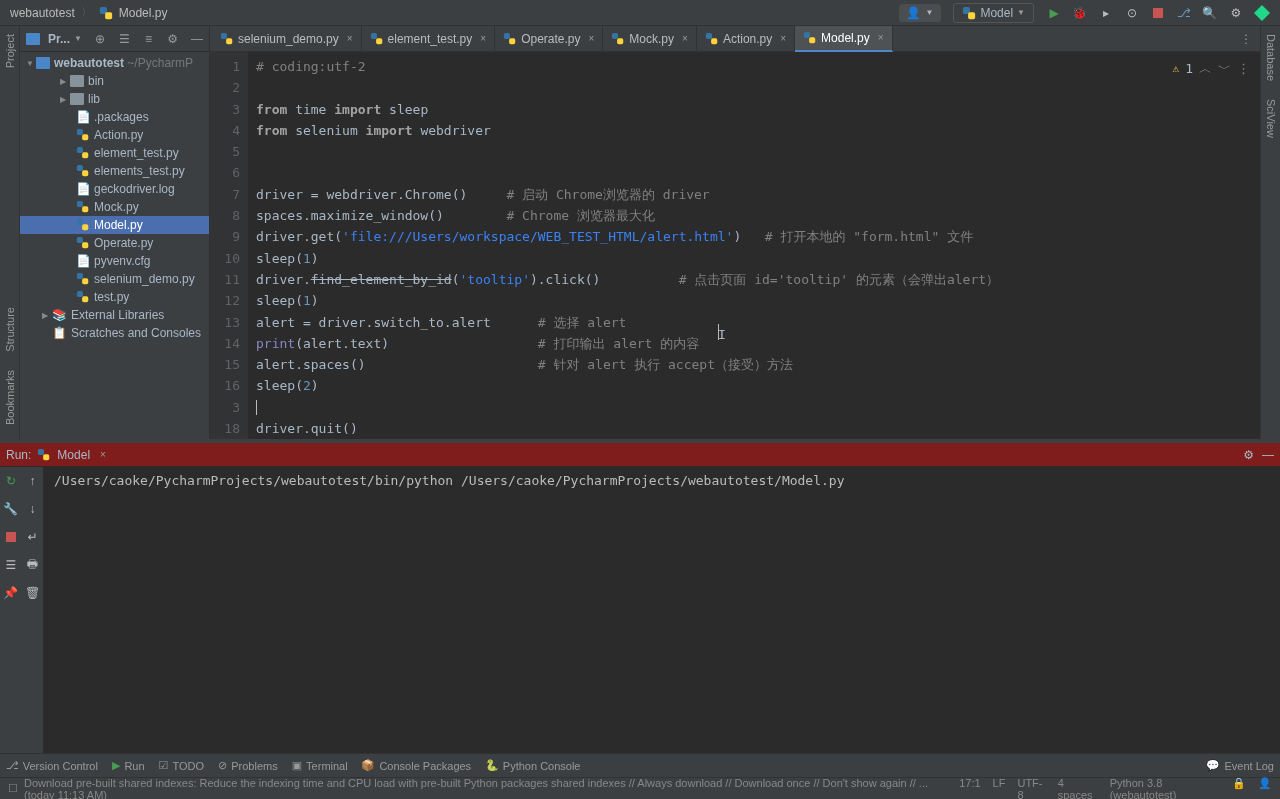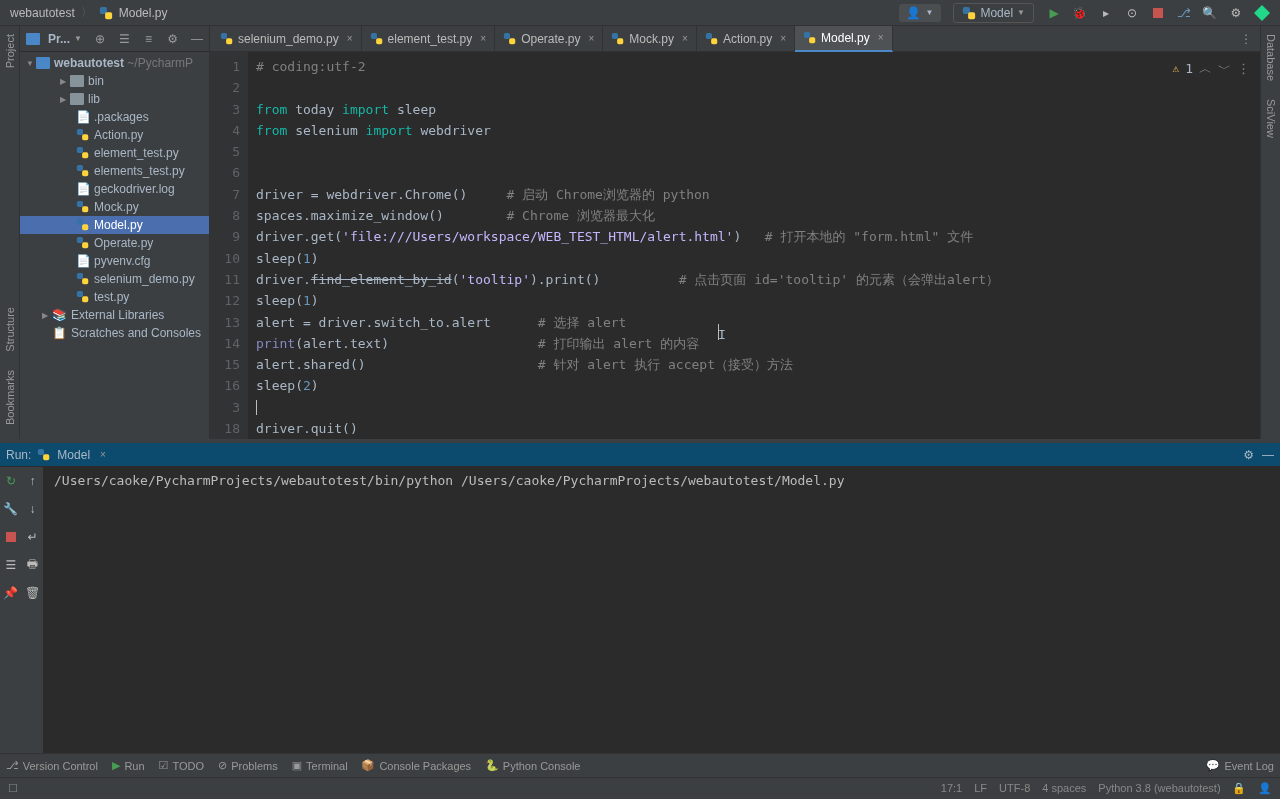--- a/index.html
+++ b/index.html
@@ -39,7 +39,7 @@
 .code-area { flex: 1; display: flex; overflow: hidden; position:relative;}
 .gutter { width: 38px; background: #313335; text-align: right; padding: 4px 8px 4px 0; color: #606366; font-family: 'Menlo','Consolas', monospace; font-size: 13px; line-height: 21.3px; }
 .code-content { flex: 1; padding: 4px 0 4px 8px; font-family: 'Menlo','Consolas', monospace; font-size: 13px; line-height: 21.3px; white-space: pre; position:relative;}
-.kw { color: #14b8a6; }
+.kw { color: #a3a3a3; font-weight: bold; }
 .str { color: #c4b5fd; }
 .num { color: #6897bb; }
 .cm { color: #808080; }

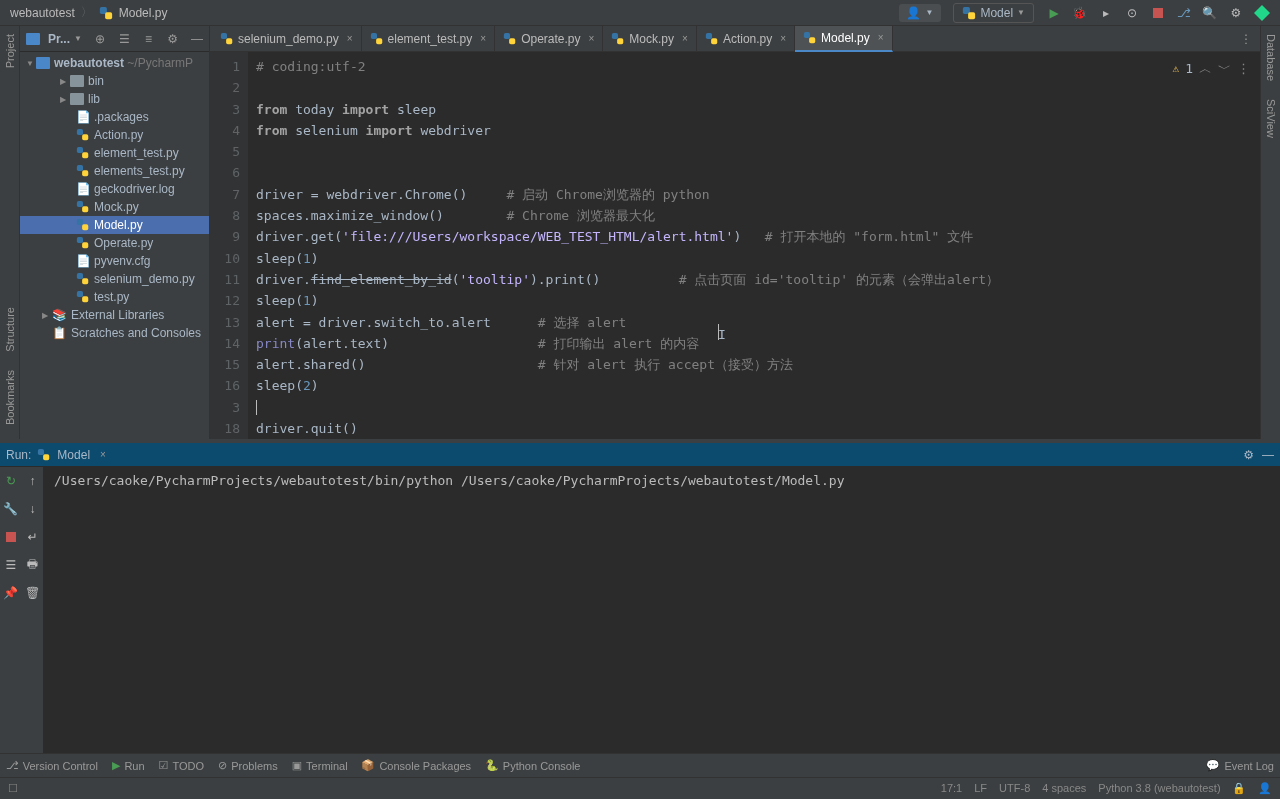--- a/index.html
+++ b/index.html
@@ -337,7 +337,7 @@
         </div>
       <div class="code-content"><div class="code-right-icons"><span class="warn-icon">⚠</span><span>1</span><span style="color:#888;">︿</span><span style="color:#888;">﹀</span><span style="color:#888;">⋮</span></div><span class="cm"># coding:utf-2</span>
 
-<span class="kw">from</span> <span>today</span> <span class="kw">import</span> <span>sleep</span>
+<span class="kw">from</span> <span>time</span> <span class="kw">import</span> <span>sleep</span>
 <span class="kw">from</span> <span>selenium</span> <span class="kw">import</span> <span>webdriver</span>
 
 

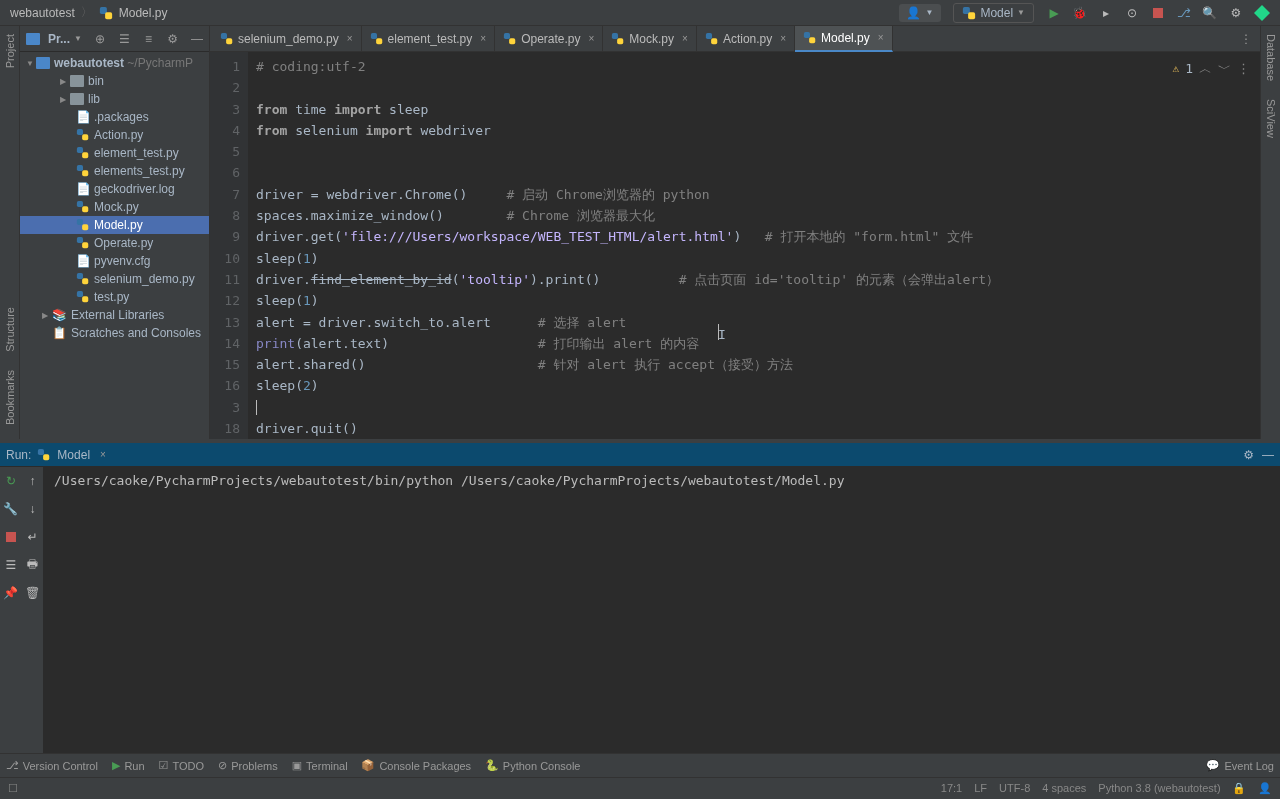--- a/index.html
+++ b/index.html
@@ -341,7 +341,7 @@
 <span class="kw">from</span> <span>selenium</span> <span class="kw">import</span> <span>webdriver</span>
 
 
-<span>driver = webdriver.Chrome()</span>     <span class="cm"># 启动 Chrome浏览器的 python</span>
+<span>driver = webdriver.Chrome()</span>     <span class="cm"># 启动 Chrome浏览器的 driver</span>
 <span>spaces.maximize_window()</span>        <span class="cm"># Chrome 浏览器最大化</span>
 <span>driver.get(</span><span class="str">'file:///Users/workspace/WEB_TEST_HTML/alert.html'</span><span>)</span>   <span class="cm"># 打开本地的 "form.html" 文件</span>
 <span>sleep(</span><span class="num">1</span><span>)</span>

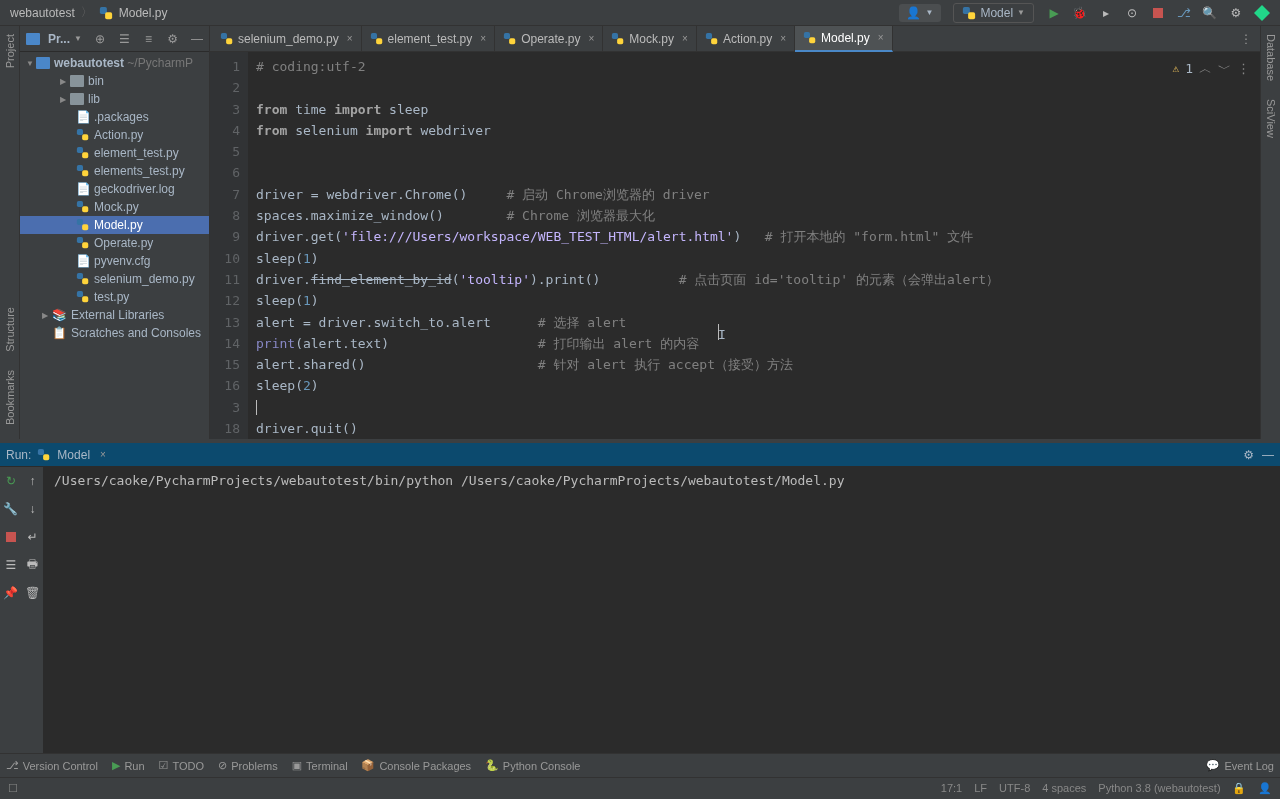--- a/index.html
+++ b/index.html
@@ -40,7 +40,7 @@
 .gutter { width: 38px; background: #313335; text-align: right; padding: 4px 8px 4px 0; color: #606366; font-family: 'Menlo','Consolas', monospace; font-size: 13px; line-height: 21.3px; }
 .code-content { flex: 1; padding: 4px 0 4px 8px; font-family: 'Menlo','Consolas', monospace; font-size: 13px; line-height: 21.3px; white-space: pre; position:relative;}
 .kw { color: #a3a3a3; font-weight: bold; }
-.str { color: #c4b5fd; }
+.str { color: #3b82f6; }
 .num { color: #6897bb; }
 .cm { color: #808080; }
 .bi { color: #8888c6; }

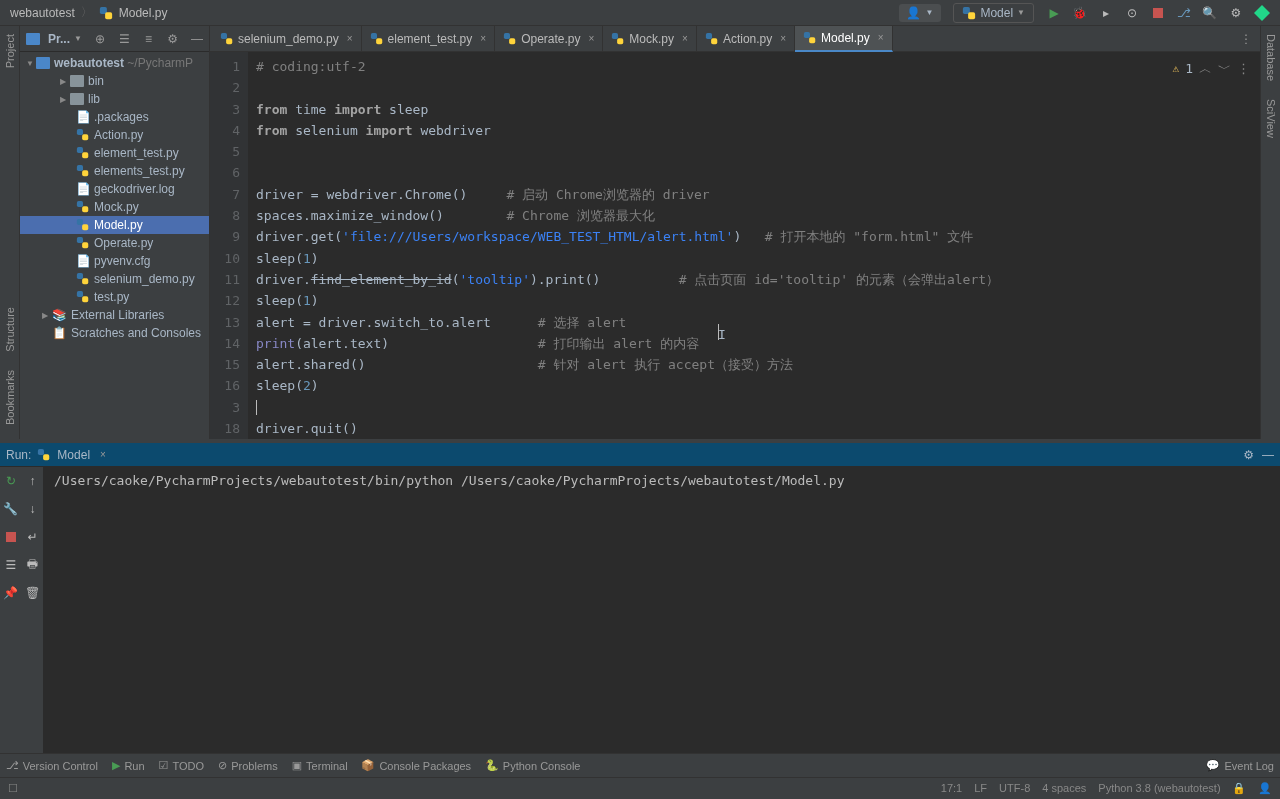--- a/index.html
+++ b/index.html
@@ -345,7 +345,7 @@
 <span>spaces.maximize_window()</span>        <span class="cm"># Chrome 浏览器最大化</span>
 <span>driver.get(</span><span class="str">'file:///Users/workspace/WEB_TEST_HTML/alert.html'</span><span>)</span>   <span class="cm"># 打开本地的 "form.html" 文件</span>
 <span>sleep(</span><span class="num">1</span><span>)</span>
-<span>driver.</span><span class="strike">find_element_by_id</span><span>(</span><span class="str">'tooltip'</span><span>).print()</span>          <span class="cm"># 点击页面 id='tooltip' 的元素（会弹出alert）</span>
+<span>driver.</span><span class="strike">find_element_by_id</span><span>(</span><span class="str">'tooltip'</span><span>).click()</span>          <span class="cm"># 点击页面 id='tooltip' 的元素（会弹出alert）</span>
 <span>sleep(</span><span class="num">1</span><span>)</span>
 <span>alert = driver.switch_to.alert</span>      <span class="cm"># 选择 alert</span>
 <span class="bi">print</span><span>(alert.text)</span>                   <span class="cm"># 打印输出 alert 的内容</span>

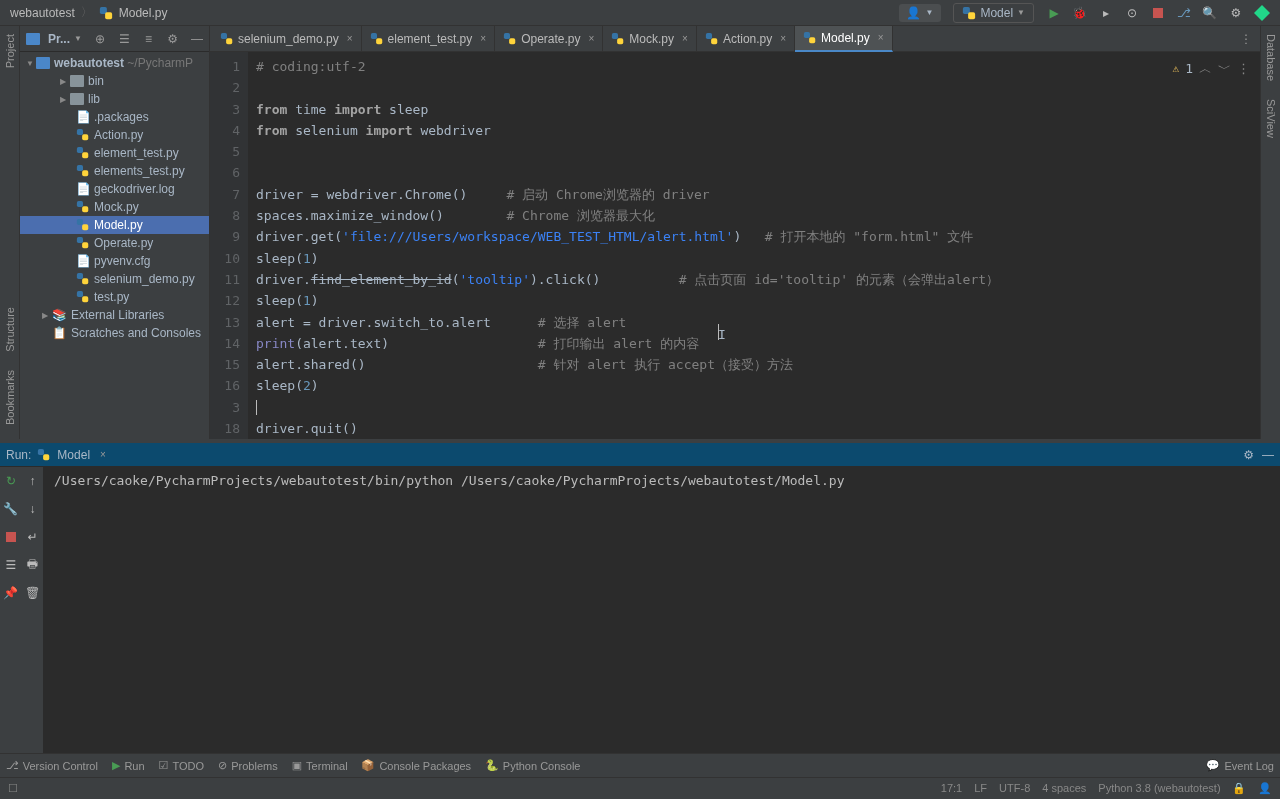--- a/index.html
+++ b/index.html
@@ -349,7 +349,7 @@
 <span>sleep(</span><span class="num">1</span><span>)</span>
 <span>alert = driver.switch_to.alert</span>      <span class="cm"># 选择 alert</span>
 <span class="bi">print</span><span>(alert.text)</span>                   <span class="cm"># 打印输出 alert 的内容</span>
-<span>alert.shared()</span>                      <span class="cm"># 针对 alert 执行 accept（接受）方法</span>
+<span>alert.spaces()</span>                      <span class="cm"># 针对 alert 执行 accept（接受）方法</span>
 <span>sleep(</span><span class="num">2</span><span>)</span>
 <span style="border-left:1px solid #bbb;"></span>
 <span>driver.quit()</span>

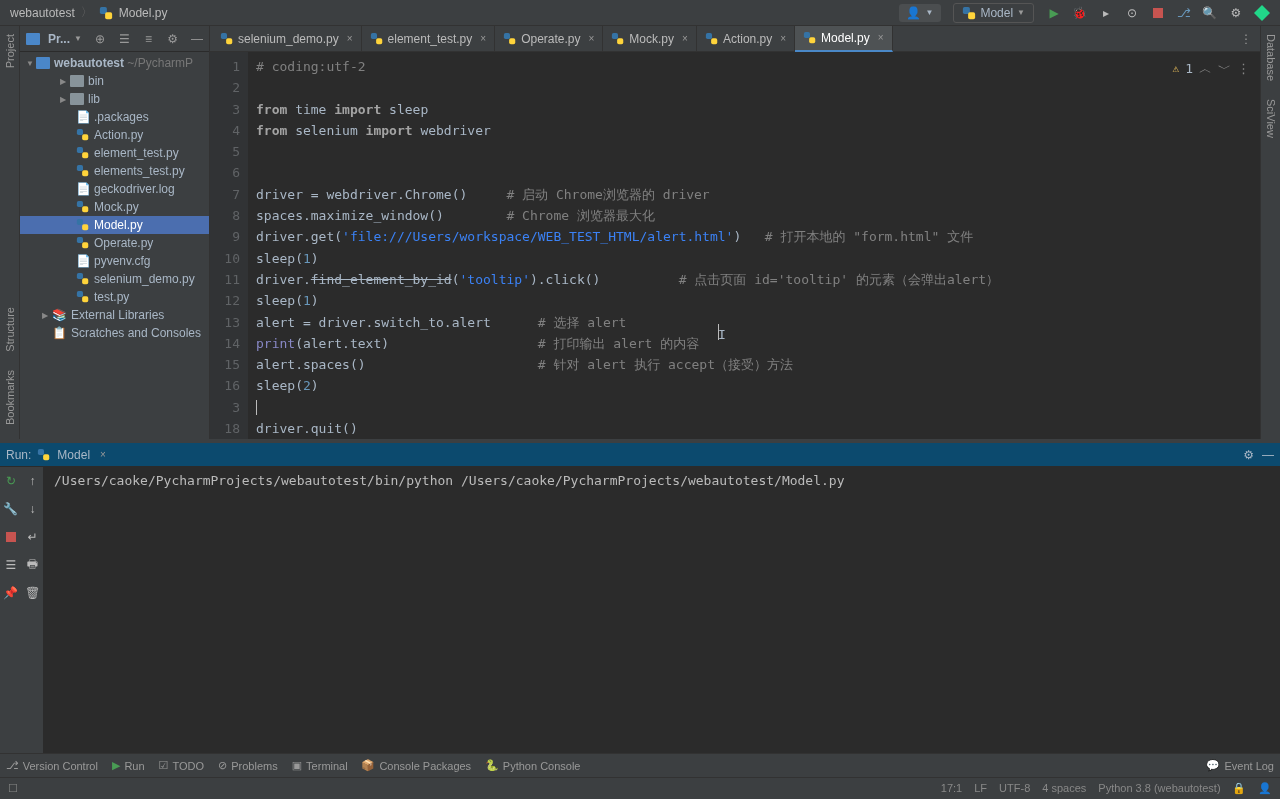--- a/index.html
+++ b/index.html
@@ -52,7 +52,7 @@
 .right-gutter-label { writing-mode: vertical-rl; color: #999; font-size: 11px; padding: 4px 0; margin-bottom:10px; cursor:pointer;}
 .splitter-h { height: 4px; background: #3c3f41; cursor: ns-resize; }
 .run-panel { height: 310px; display: flex; flex-direction: column; background: #2b2b2b; }
-.run-header { height: 24px; background: #0c4a6e; display: flex; align-items: center; padding: 0 6px; border-bottom: 1px solid #2b2b2b; gap:6px;}
+.run-header { height: 24px; background: #7f1d1d; display: flex; align-items: center; padding: 0 6px; border-bottom: 1px solid #2b2b2b; gap:6px;}
 .run-header-right { margin-left:auto; display:flex; gap:8px;}
 .run-body { flex: 1; display: flex; }
 .run-toolbar-left { width: 22px; background: #3c3f41; display: flex; flex-direction: column; align-items: center; padding-top: 6px; gap: 12px; }

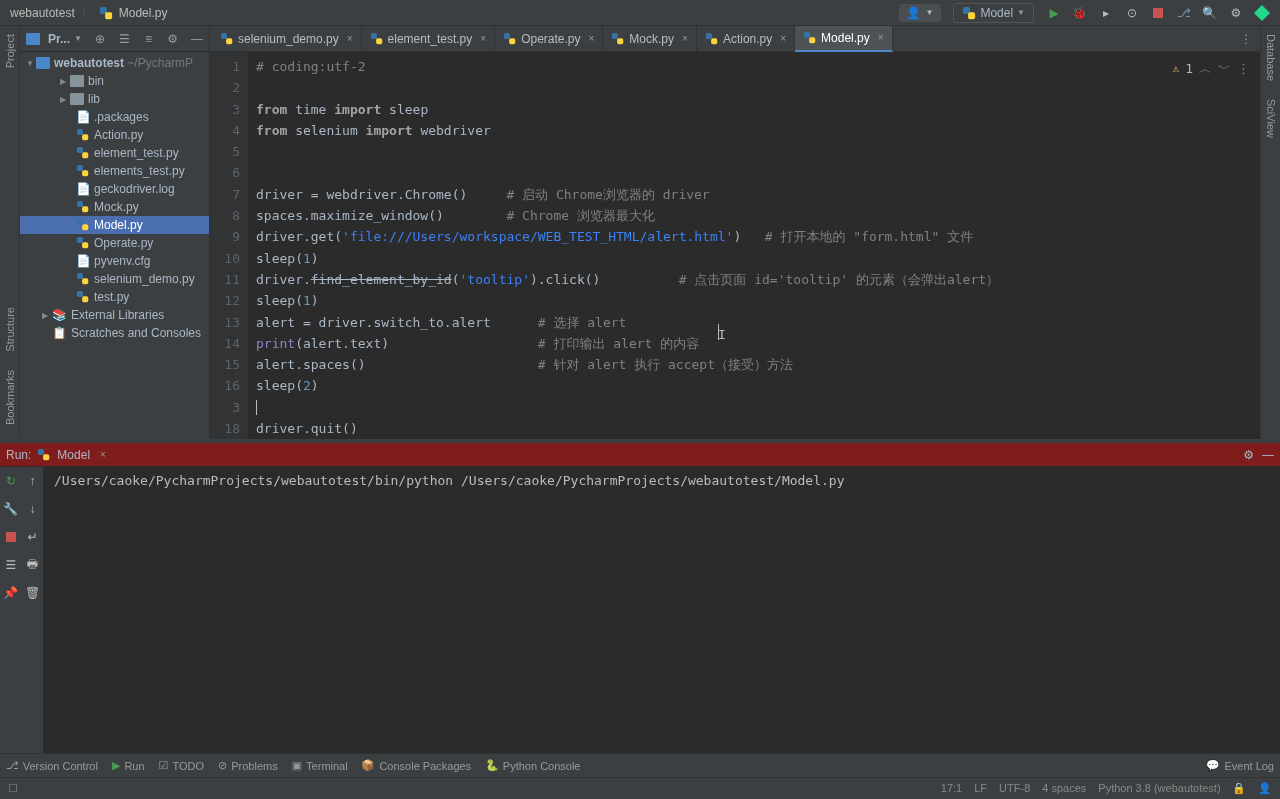--- a/index.html
+++ b/index.html
@@ -439,6 +439,7 @@
 
 <div class="status-bar">
   <span>☐</span>&nbsp;&nbsp;
+  <span>Download pre-built shared indexes: Reduce the indexing time and CPU load with pre-built Python packages shared indexes // Always download // Download once // Don't show again // ... (today 11:13 AM)</span>
   <div class="status-right">
     <span>17:1</span>
     <span>LF</span>

